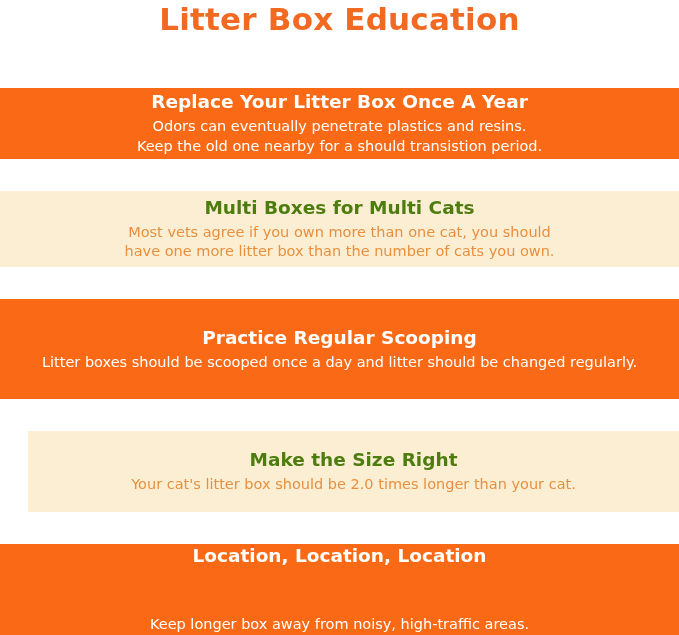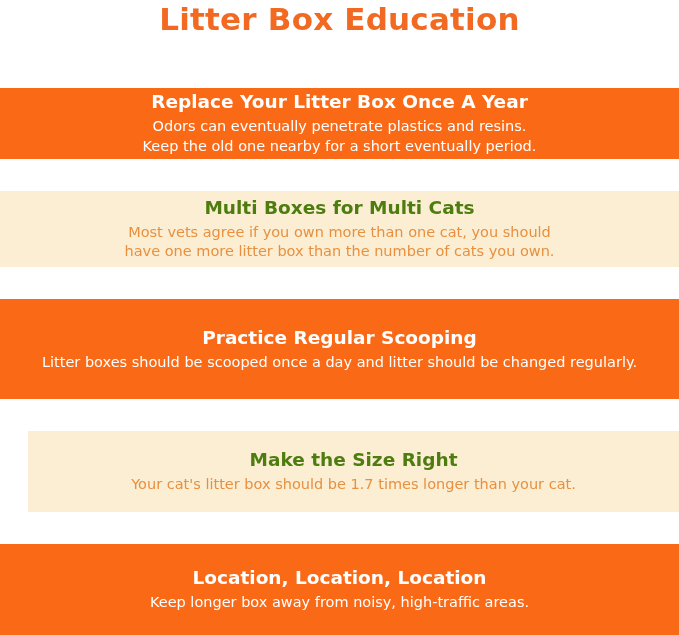--- a/index.html
+++ b/index.html
@@ -95,7 +95,7 @@
   <div class="section orange h-1">
     <div class="sec-head">Replace Your Litter Box Once A Year</div>
     <div class="sec-body">Odors can eventually penetrate plastics and resins.</div>
-    <div class="sec-body">Keep the old one nearby for a short eventually period.</div>
+    <div class="sec-body">Keep the old one nearby for a should transistion period.</div>
   </div>
 
   <div class="section cream h-2">

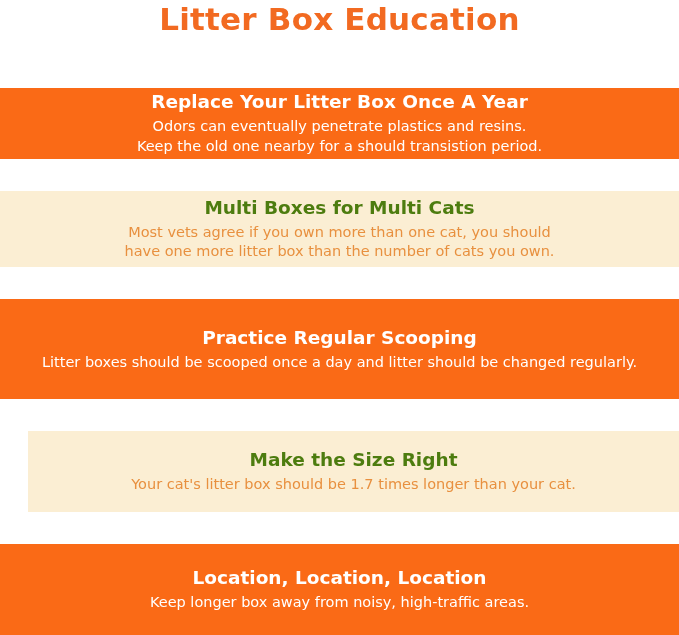--- a/index.html
+++ b/index.html
@@ -111,7 +111,7 @@
 
   <div class="section cream h-4">
     <div class="sec-head">Make the Size Right</div>
-    <div class="sec-body">Your cat's litter box should be 1.7 times longer than your cat.</div>
+    <div class="sec-body">Your cat's litter box should be 2.0 times longer than your cat.</div>
   </div>
 
   <div class="section orange h-5">

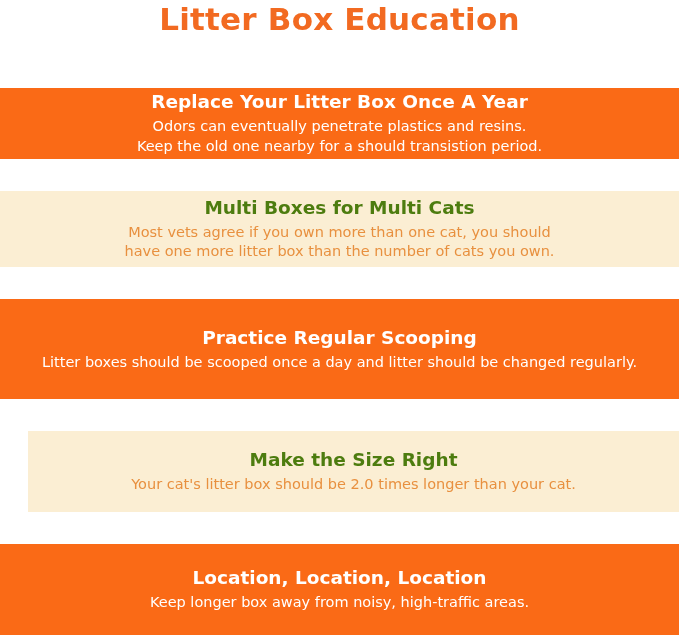--- a/index.html
+++ b/index.html
@@ -81,7 +81,7 @@
   .h-2 { height: 106px; }
   .h-3 { height: 139px; }
   .h-4 { height: 113px; margin-left: 28px; }
-  .h-5 { height: 126px; }
+  .h-5 { height: 126px; justify-content: space-between; }
 </style>
 </head>
 <body>

